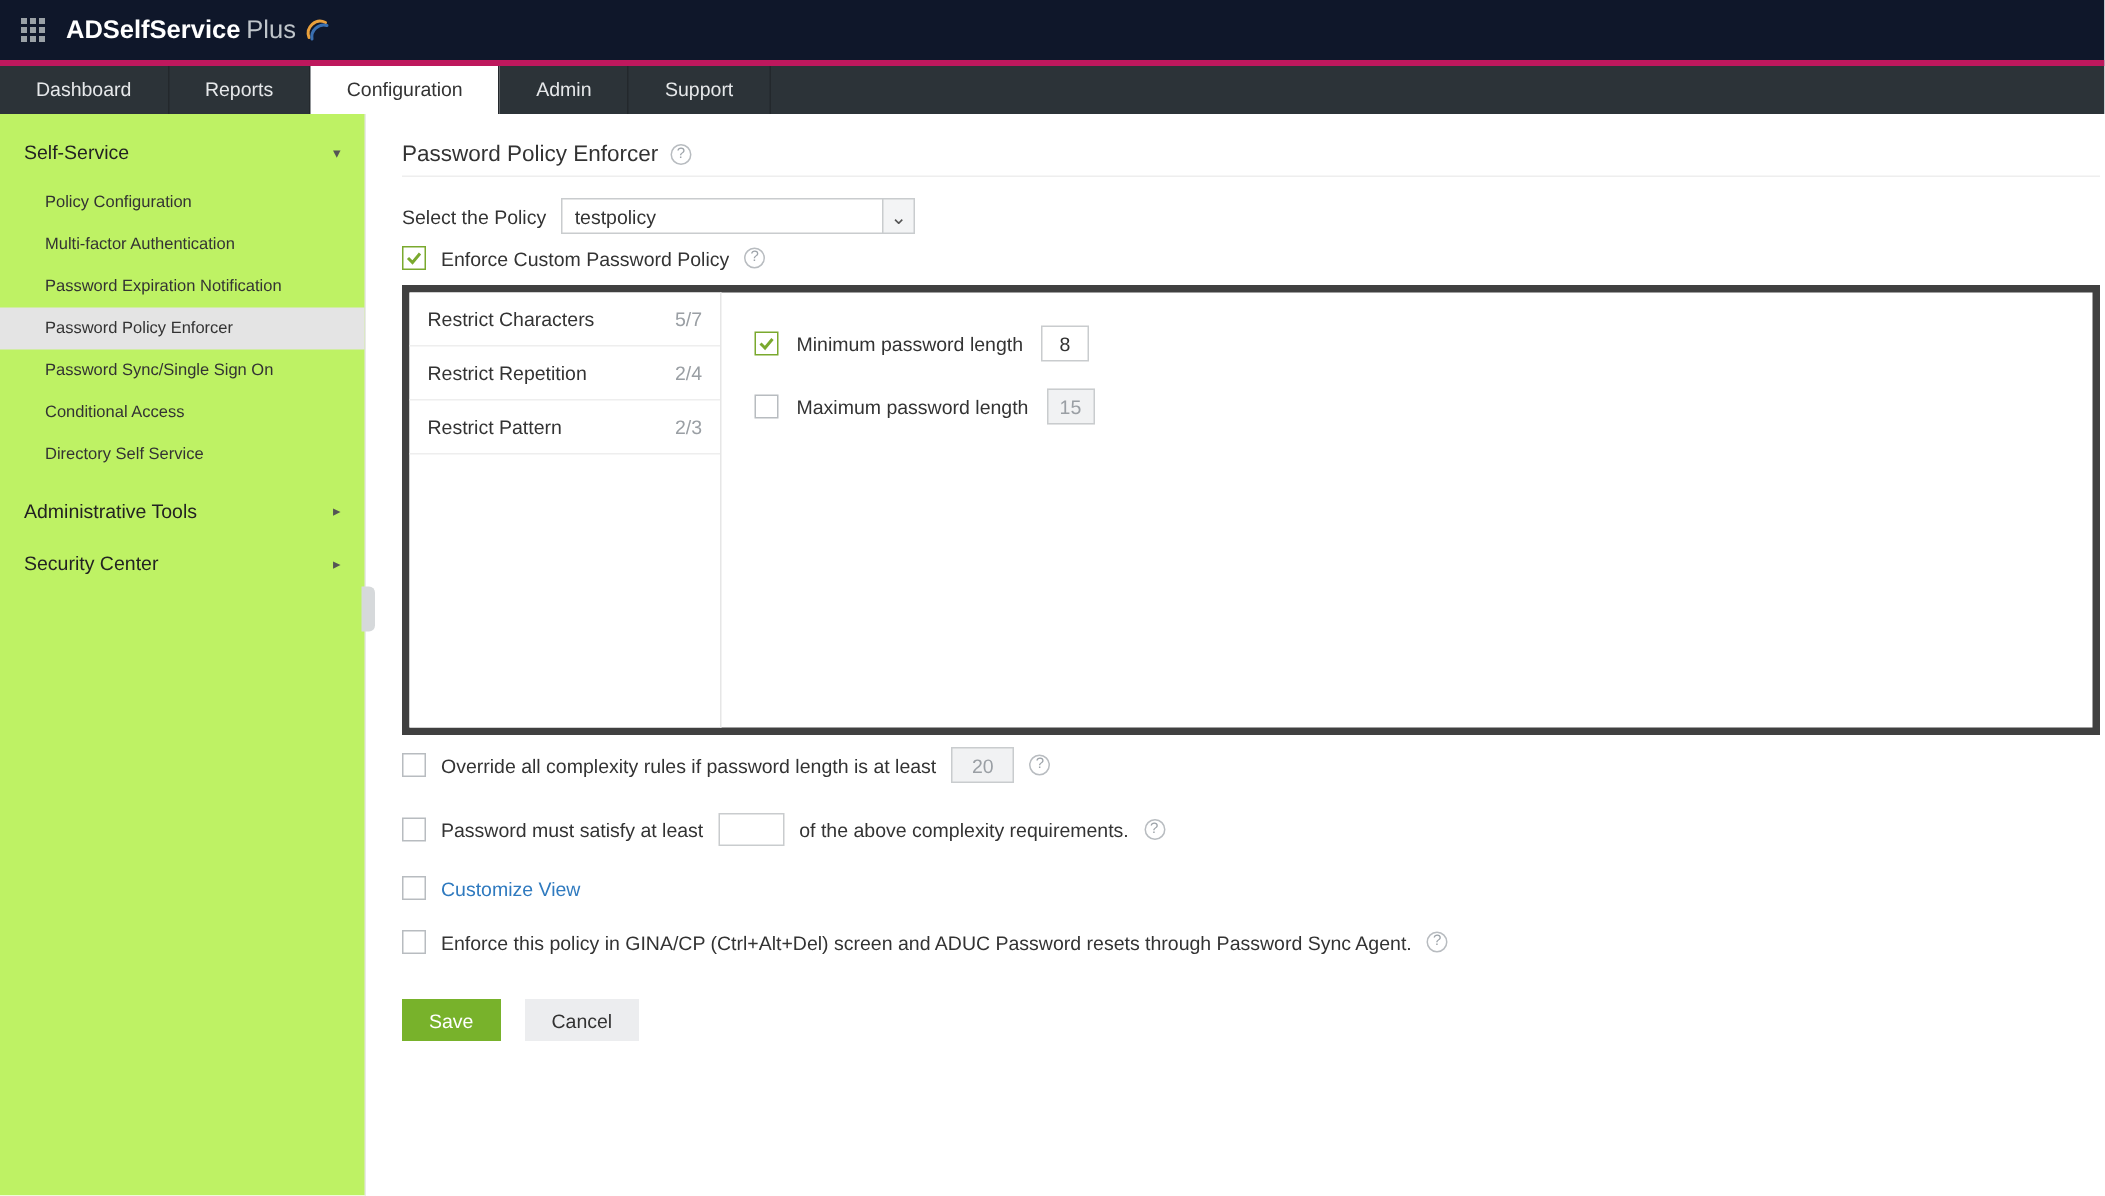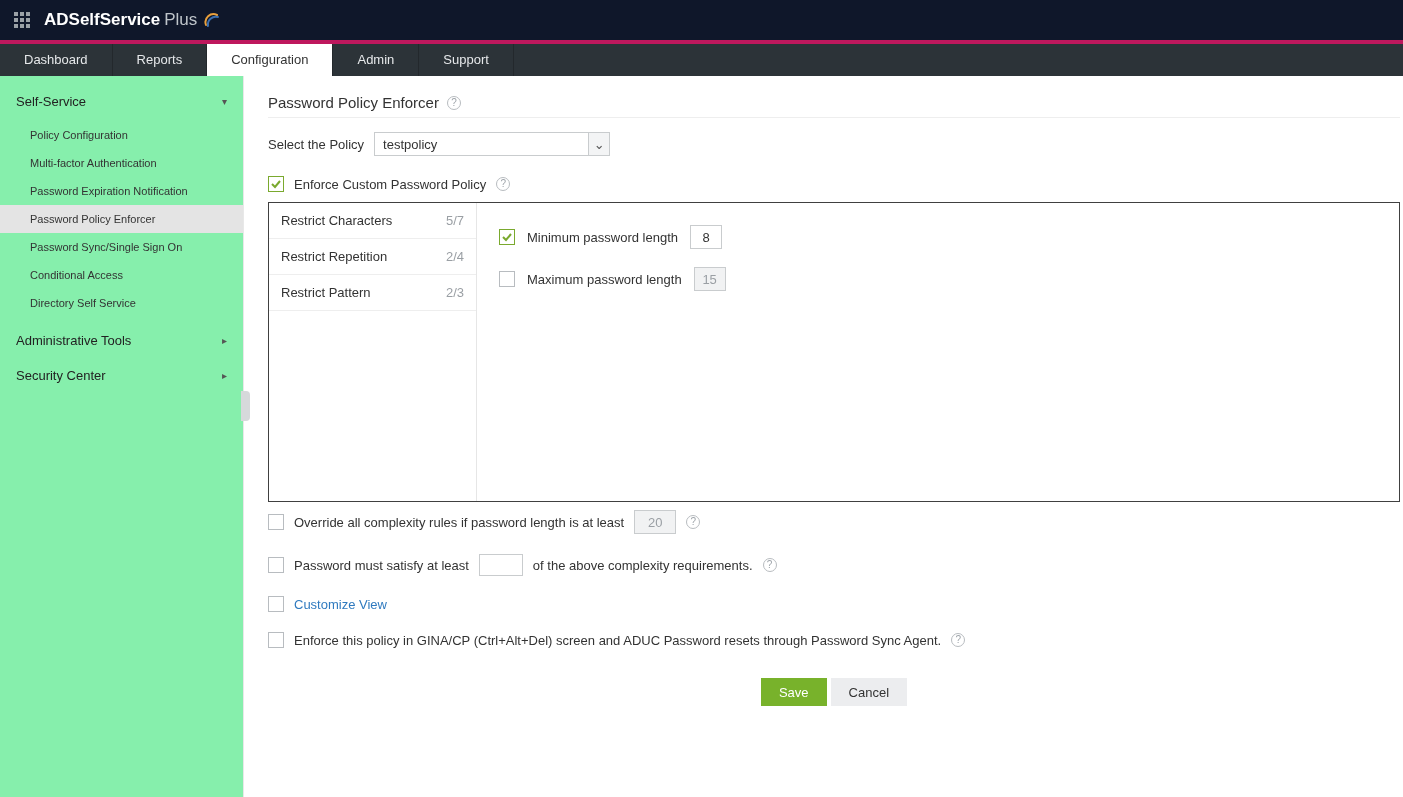--- a/index.html
+++ b/index.html
@@ -15,7 +15,7 @@
   .tab{padding:0 24px;line-height:32px;color:#e6e8ea;font-size:13px;cursor:pointer;border-right:1px solid #23282c}
   .tab.active{background:#fff;color:#333}
   .layout{display:flex;min-height:721px}
-  .sidebar{width:244px;background:#86efac;border-right:1px solid #e8e8e8;padding-top:8px;position:relative}
+  .sidebar{width:244px;background:#bef264;border-right:1px solid #e8e8e8;padding-top:8px;position:relative}
   .side-group{padding:10px 16px;font-size:13px;color:#222;display:flex;align-items:center;justify-content:space-between;cursor:pointer}
   .side-items{padding:2px 0 6px 0}
   .side-item{padding:8px 16px 8px 30px;font-size:11px;color:#333;cursor:pointer}

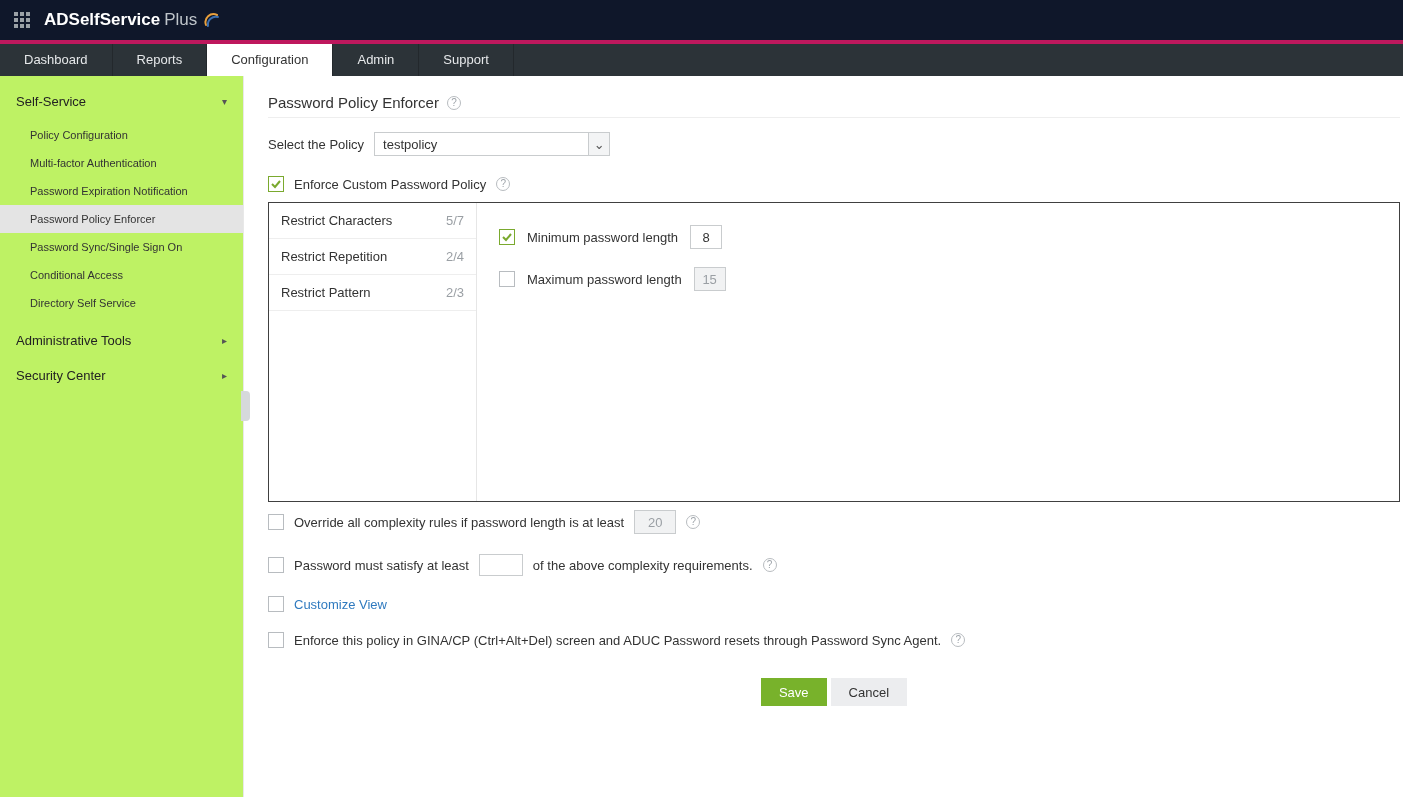--- a/index.html
+++ b/index.html
@@ -25,7 +25,7 @@
   .page-title{font-size:15px;color:#333;display:flex;align-items:center;gap:8px;margin-bottom:4px}
   .hr{border-bottom:1px solid #eee;margin:6px 0 14px 0;width:1132px}
   .help{display:inline-flex;align-items:center;justify-content:center;width:14px;height:14px;border:1px solid #b8bcc0;border-radius:50%;color:#9ea4aa;font-size:10px;line-height:1}
-  .row{display:flex;align-items:center;gap:10px;margin-bottom:20px}
+  .row{display:flex;align-items:center;gap:10px;margin-bottom:8px}
   .select{display:flex;align-items:center}
   .select input{width:214px;height:24px;border:1px solid #c9ccce;border-right:none;padding:0 8px;font-size:13px;color:#333}
   .select .caret{width:22px;height:24px;border:1px solid #c9ccce;background:#f3f4f5;display:flex;align-items:center;justify-content:center;color:#555;cursor:pointer}

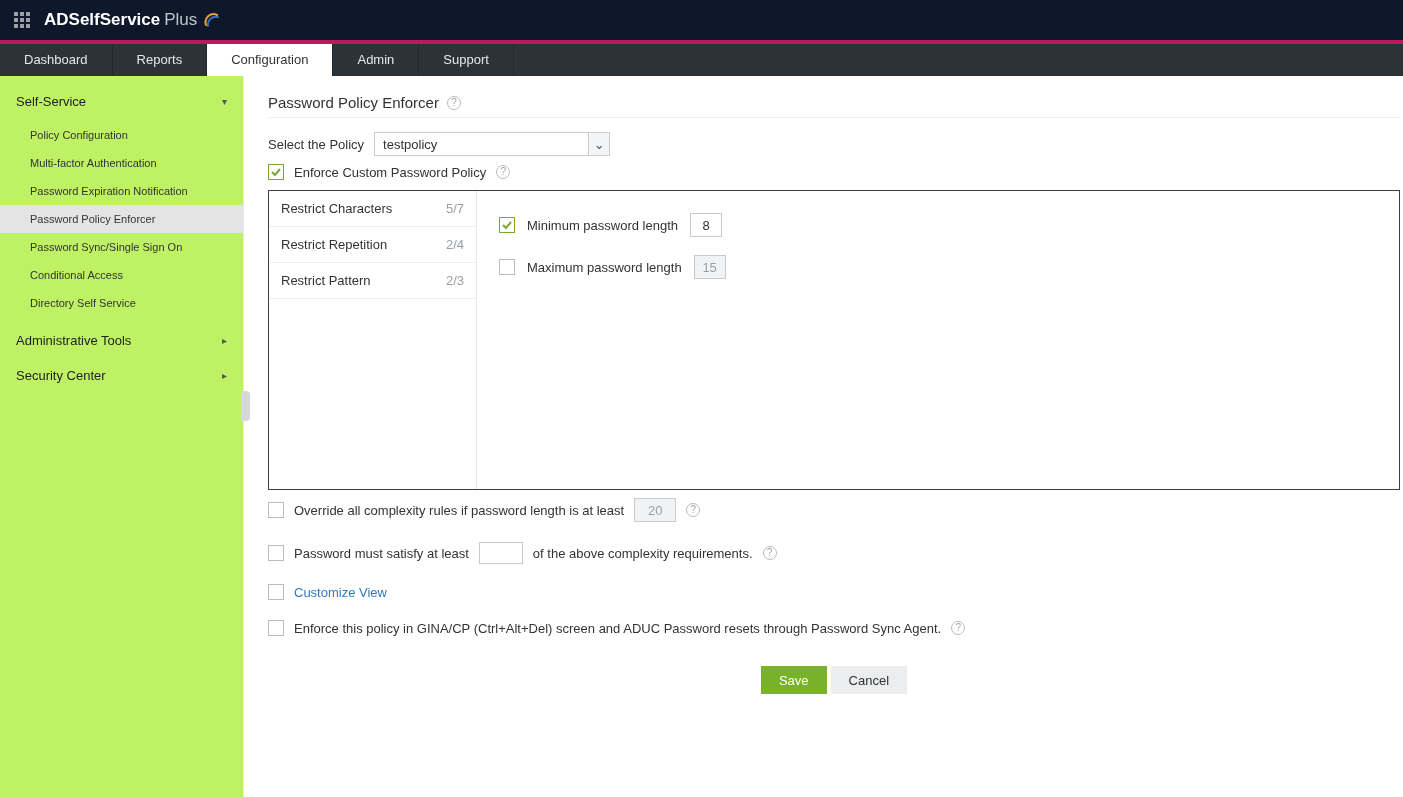--- a/index.html
+++ b/index.html
@@ -33,7 +33,7 @@
   .cb.checked{border-color:#7aa92e}
   .cb.checked svg{display:block}
   .cb svg{display:none}
-  .panel{display:flex;border:1px solid #404040;width:1132px;height:300px;margin-top:2px}
+  .panel{display:flex;border:5px solid #404040;width:1132px;height:300px;margin-top:2px}
   .panel-tabs{width:208px;border-right:1px solid #e6e6e6;display:flex;flex-direction:column;background:#fff}
   .ptab{padding:10px 12px;border-bottom:1px solid #eee;display:flex;justify-content:space-between;align-items:center;font-size:13px;color:#333;cursor:pointer}
   .ptab .cnt{color:#9a9fa4}

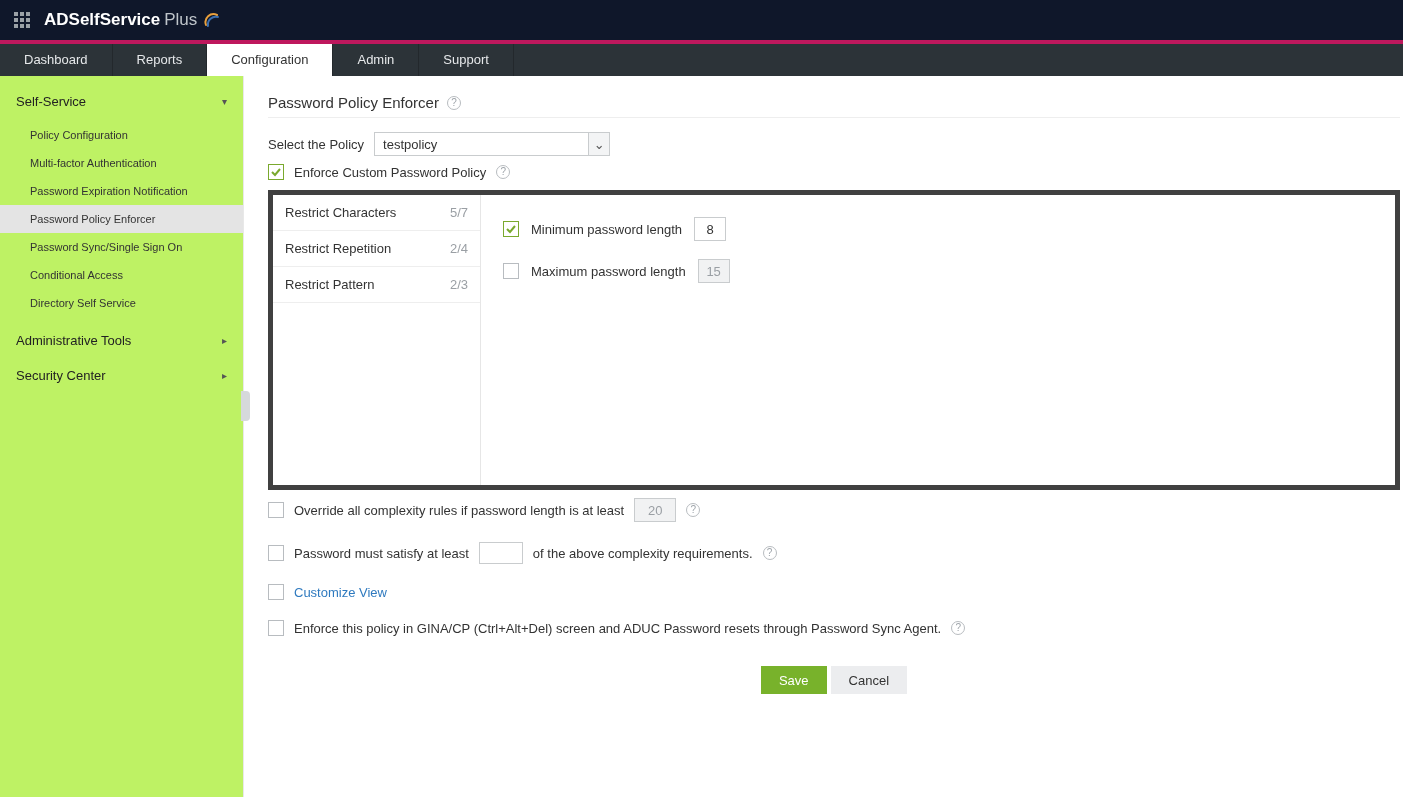--- a/index.html
+++ b/index.html
@@ -47,7 +47,7 @@
   .wide-num{width:42px;height:24px;border:1px solid #c9ccce;text-align:center;font-size:13px;background:#f1f2f3;color:#9a9fa4}
   .midbox{width:44px;height:22px;border:1px solid #c9ccce}
   .link{color:#2f7abf;cursor:pointer}
-  .actions{width:1132px;display:flex;justify-content:center;gap:4px;margin-top:30px}
+  .actions{width:1132px;display:flex;justify-content:flex-start;gap:16px;margin-top:30px}
   .btn{height:28px;padding:0 18px;border:none;font-size:13px;cursor:pointer}
   .btn-primary{background:#78b22b;color:#fff}
   .btn-secondary{background:#ecedef;color:#333}

